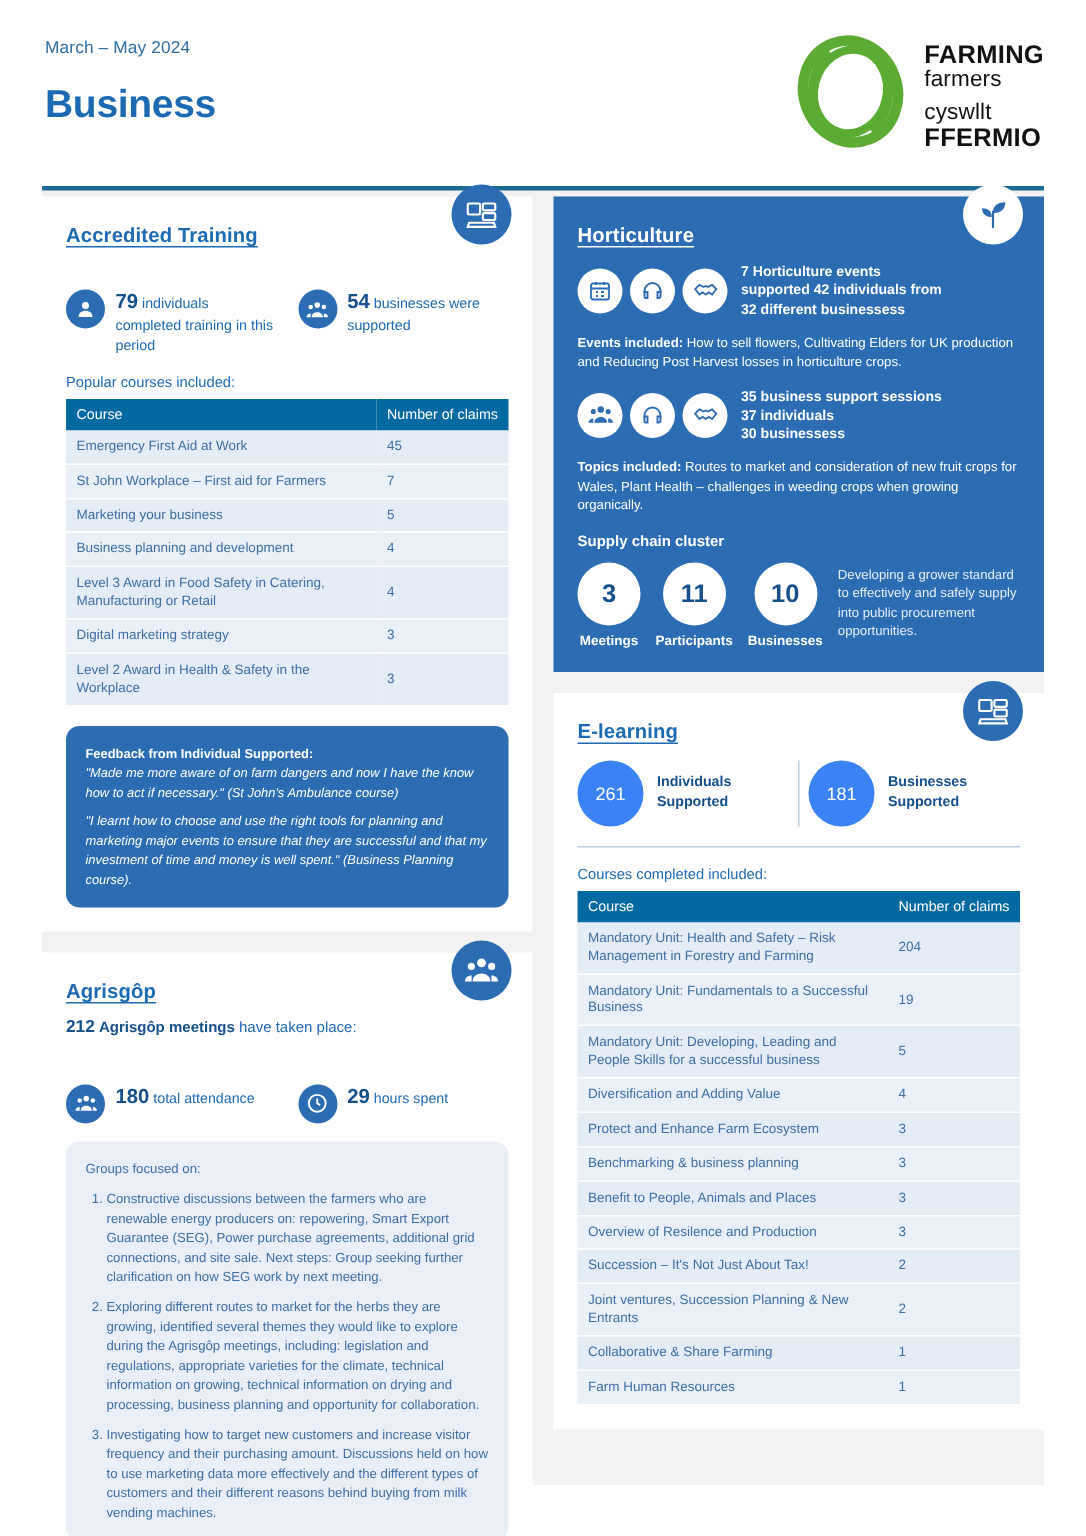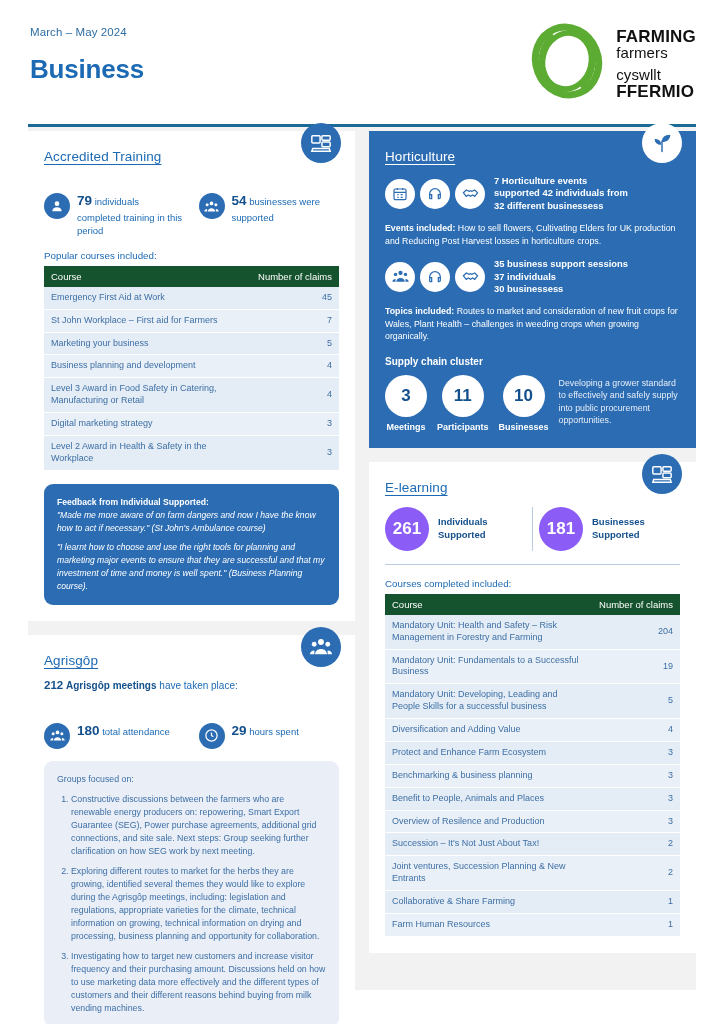--- a/index.html
+++ b/index.html
@@ -77,7 +77,7 @@
 
   .sect-title{
     font-size:13.5px;
-    font-weight:normal;
+    font-weight:bold;
     color:#1c6ab4;
     text-decoration:underline;
     text-underline-offset:3px;

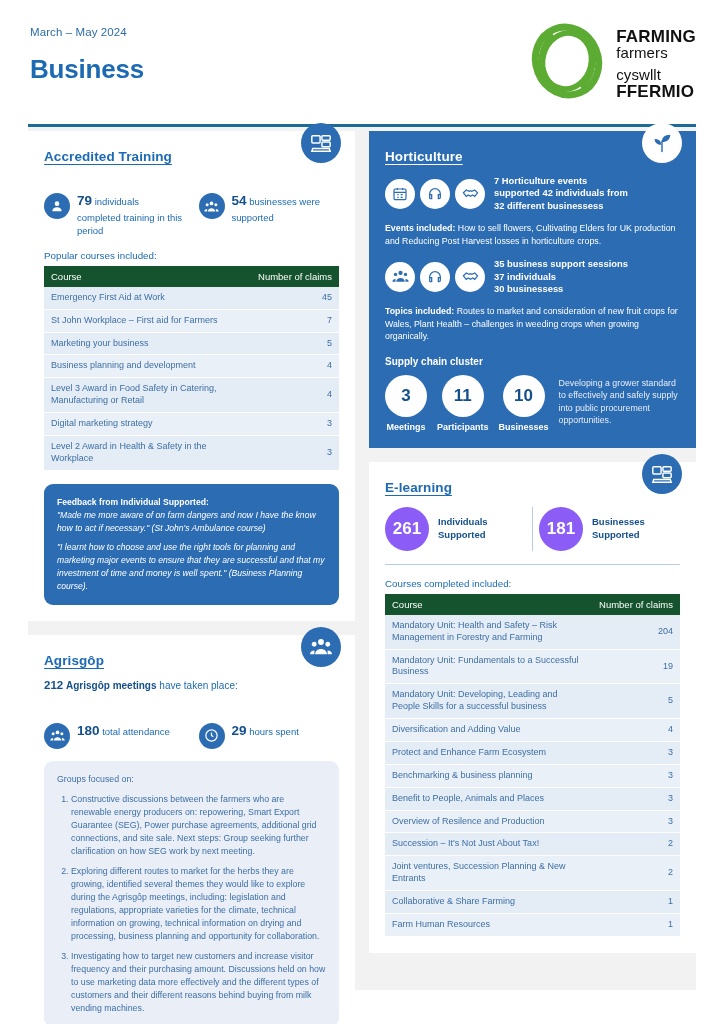--- a/index.html
+++ b/index.html
@@ -117,7 +117,7 @@
   
   table{ border-collapse:collapse; width:100%; margin-top:5px; }
   th{
-    background:#14532d; color:#fff;
+    background:#0369a1; color:#fff;
     font-size:9.5px; font-weight:normal;
     text-align:left; padding:5px 7px;
   }

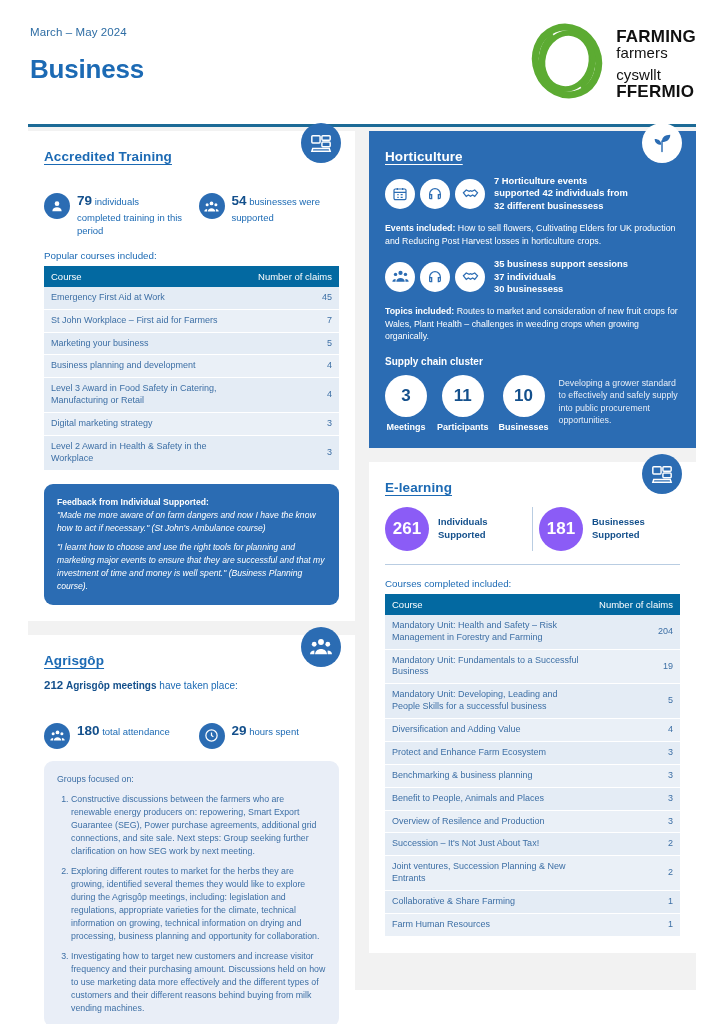--- a/index.html
+++ b/index.html
@@ -129,7 +129,7 @@
     background:#eaf0f7;
     line-height:1.32;
   }
-  td.num{ text-align:right; }
+  td.num{ text-align:left; }
   tbody tr:nth-child(odd) td{ background:#e4ecf5; }
 
   

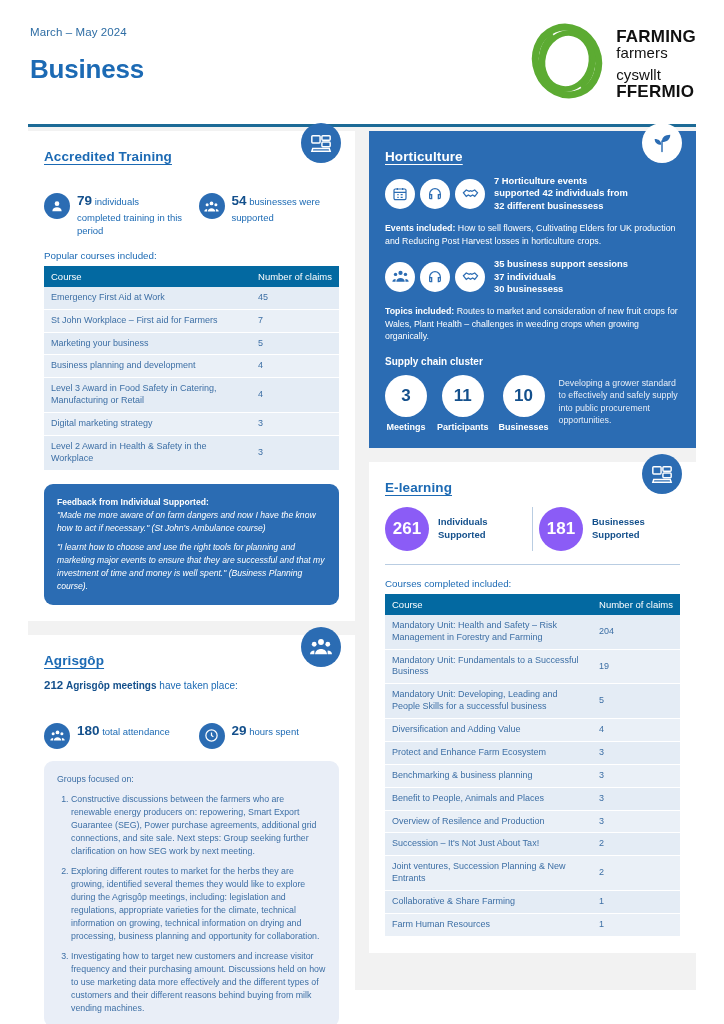--- a/index.html
+++ b/index.html
@@ -194,8 +194,8 @@
   .bigrow{ display:flex; align-items:center; margin-top:12px; }
   .bigstat{ flex:1; display:flex; align-items:center; gap:9px; }
   .bigcirc{
-    width:44px;height:44px;border-radius:50%;background:#8b5cf6;color:#fff;
-    font-size:17px;font-weight:bold;
+    width:44px;height:44px;border-radius:50%;background:#3b82f6;color:#fff;
+    font-size:12px;font-weight:normal;
     display:flex;align-items:center;justify-content:center;flex:none;
   }
   .biglab{ font-size:9.5px; font-weight:bold; color:#14508c; line-height:1.32; }

